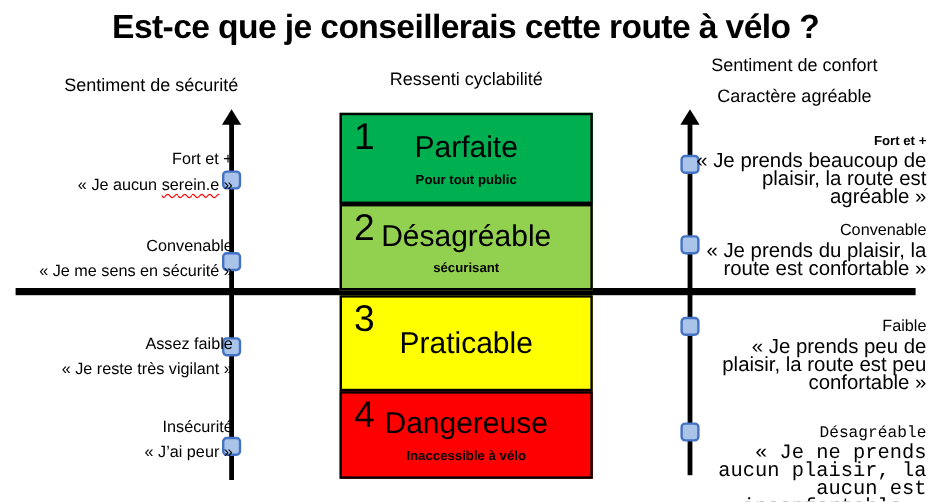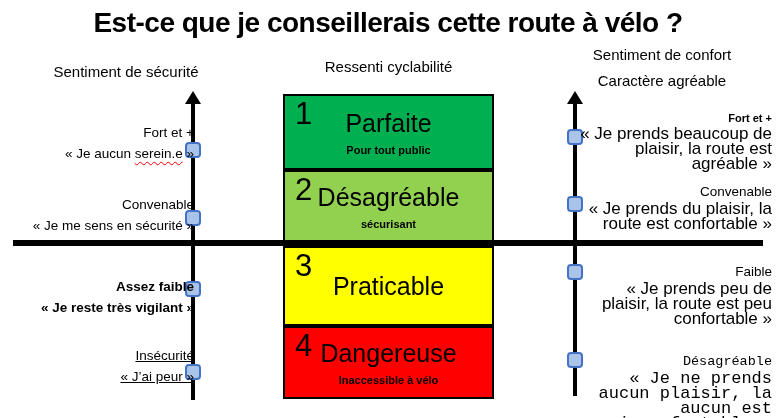--- a/index.html
+++ b/index.html
@@ -53,7 +53,7 @@
   .lvl { position:absolute; text-align:right; }
   .lvl-left { left:2px; width:192px; font-size:13.5px; line-height:21px; }
   .lvl-l1 { top:122px; } .lvl-l2 { top:194px; }
-  .lvl-l3 { top:276px;font-weight:bold; } .lvl-l4 { top:345px;text-decoration:underline; }
+  .lvl-l3 { top:276px; } .lvl-l4 { top:345px;text-decoration:underline; }
 
   .lvl-right { left:578px; width:194px; }
   .lvl-right .lvl-label { font-size:13.5px; line-height:19px; }

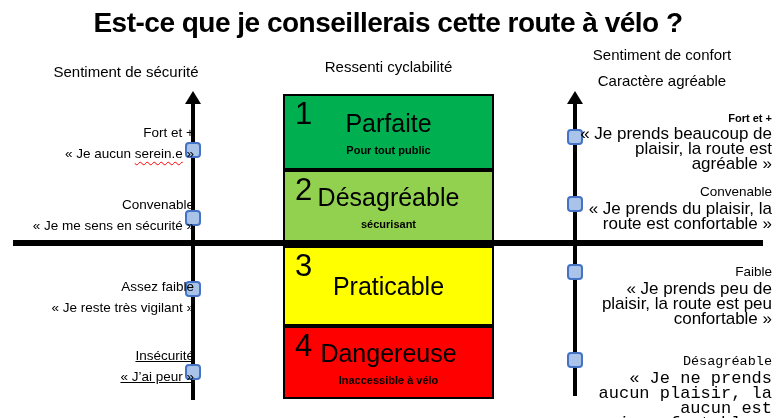--- a/index.html
+++ b/index.html
@@ -53,7 +53,7 @@
   .lvl { position:absolute; text-align:right; }
   .lvl-left { left:2px; width:192px; font-size:13.5px; line-height:21px; }
   .lvl-l1 { top:122px; } .lvl-l2 { top:194px; }
-  .lvl-l3 { top:276px; } .lvl-l4 { top:345px;text-decoration:underline; }
+  .lvl-l3 { top:276px; } .lvl-l4 { top:345px; }
 
   .lvl-right { left:578px; width:194px; }
   .lvl-right .lvl-label { font-size:13.5px; line-height:19px; }

